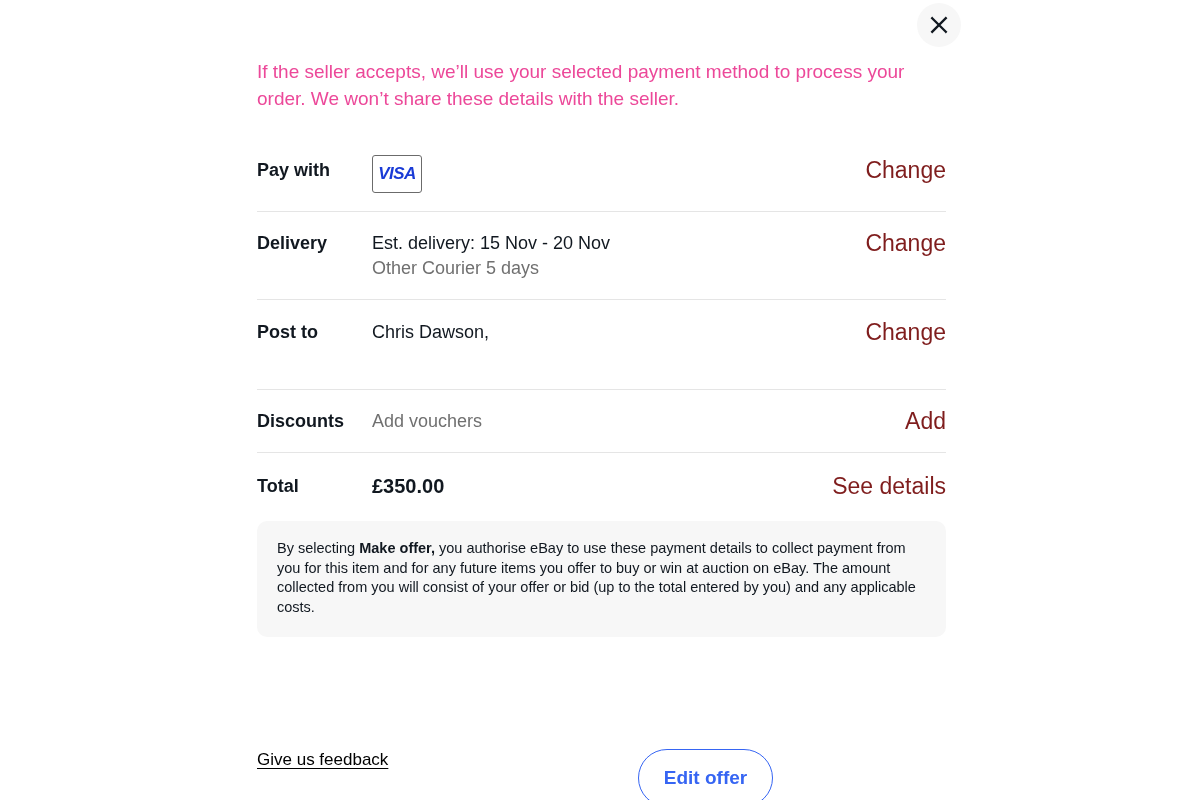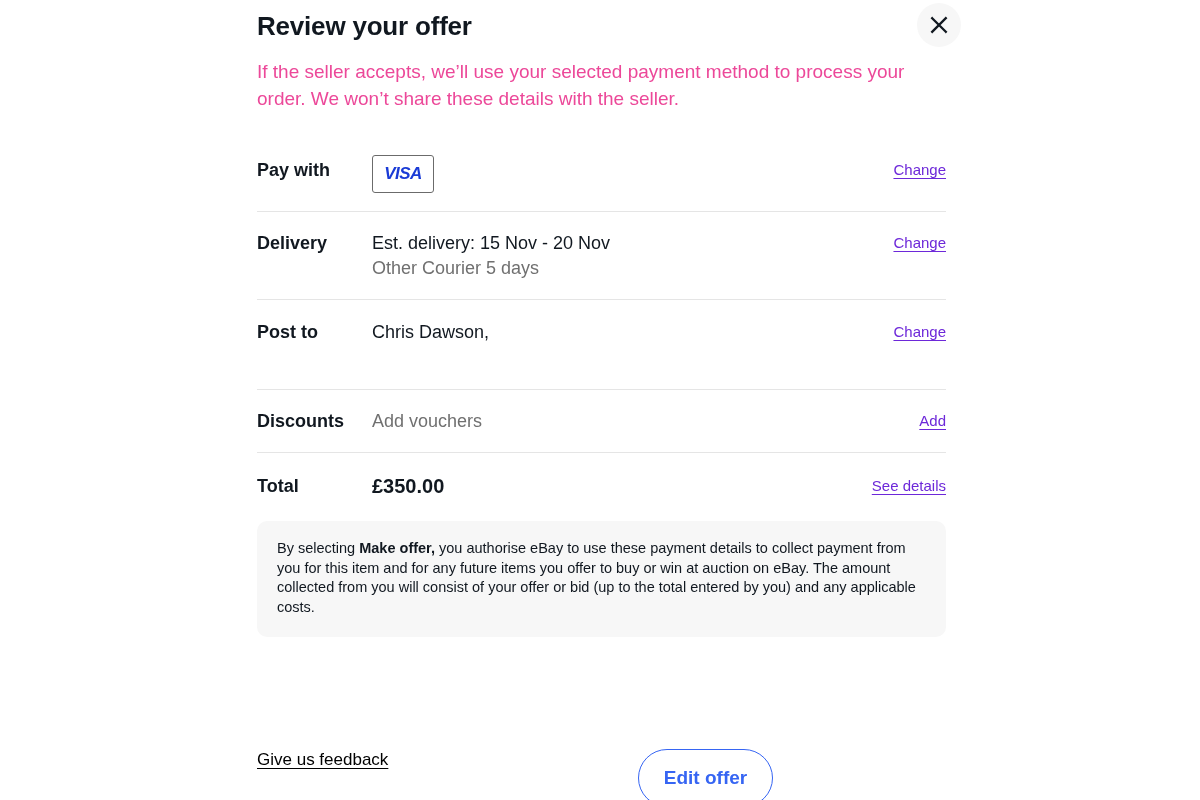--- a/index.html
+++ b/index.html
@@ -230,7 +230,6 @@
 <div class="page">
   <div class="panel">
 
-    <div class="header-title">Review your offer</div>
 
     <button class="close-btn">
       <span>

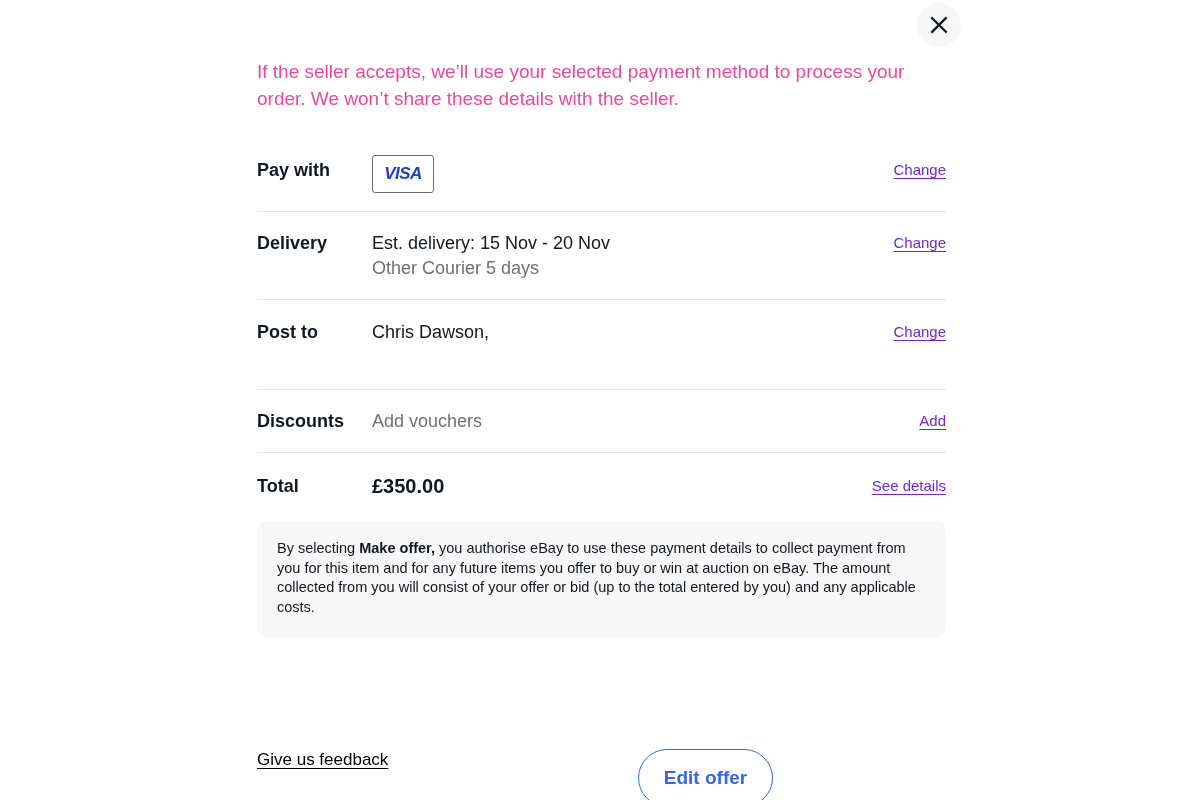--- a/index.html
+++ b/index.html
@@ -125,7 +125,7 @@
     position: absolute;
     left: 115px;
     top: -3px;
-    width: 62px;
+    width: 50px;
     height: 38px;
     border: 1px solid #6b6b6b;
     border-radius: 3px;

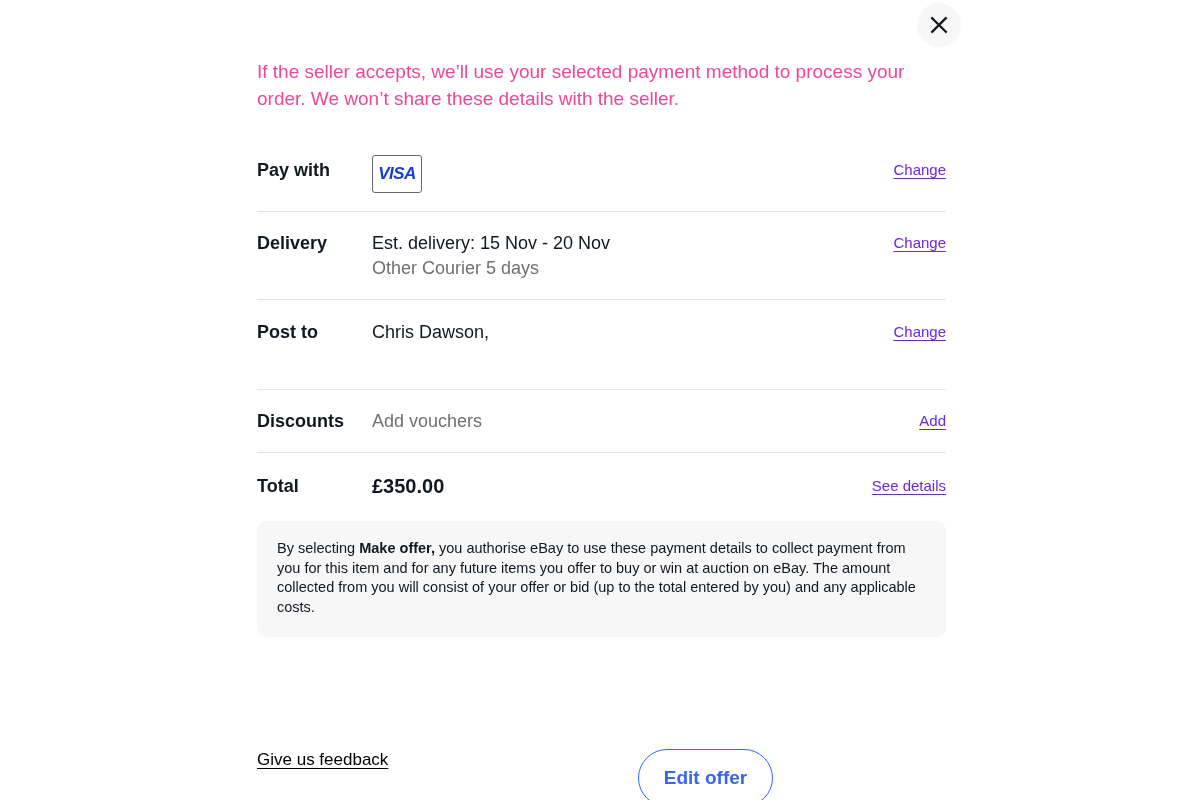--- a/index.html
+++ b/index.html
@@ -103,10 +103,9 @@
     position: absolute;
     right: 0;
     top: 0;
-    font-size: 15px;
-    line-height: 24px;
-    color: #6d28d9;
-    text-decoration: underline;
+    font-size: 23px;
+    line-height: 24px;
+    color: #7f1d1d;
     text-underline-offset: 3px;
     cursor: pointer;
     white-space: nowrap;

